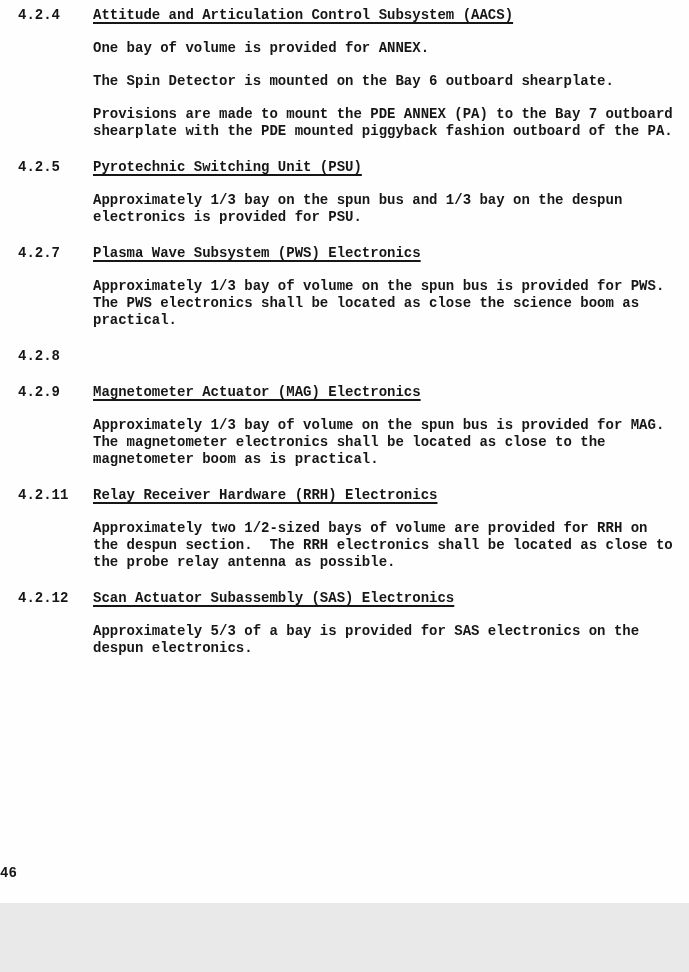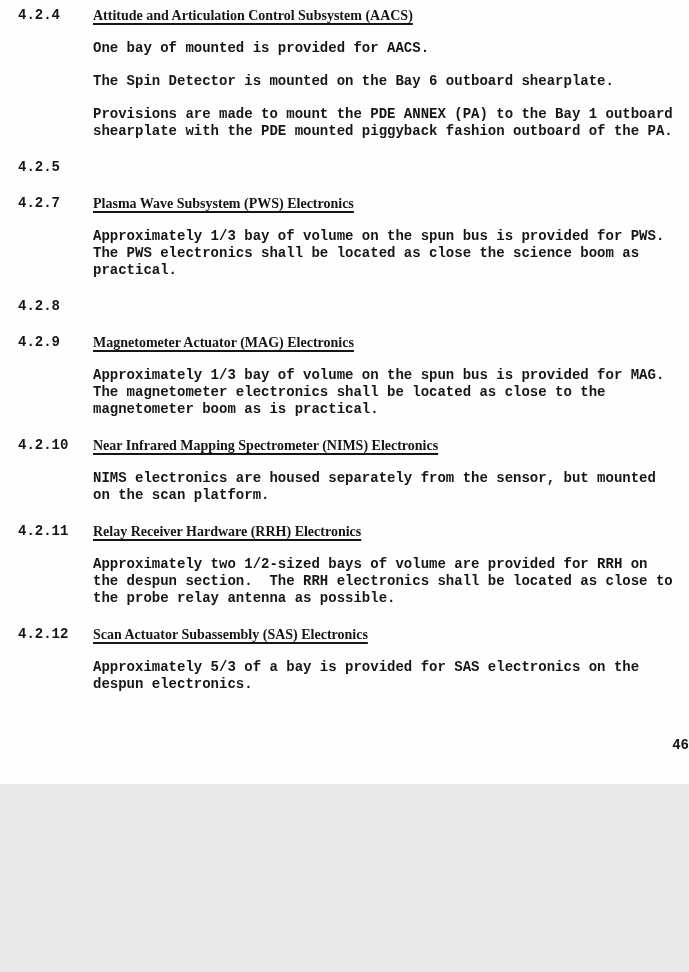--- a/index.html
+++ b/index.html
@@ -10,7 +10,7 @@
   .page {
     position: relative;
     width: 689px;
-    height: 784px;
+    height: 903px;
     margin: 0 auto;
     background: #fefefe;
     color: #161616;

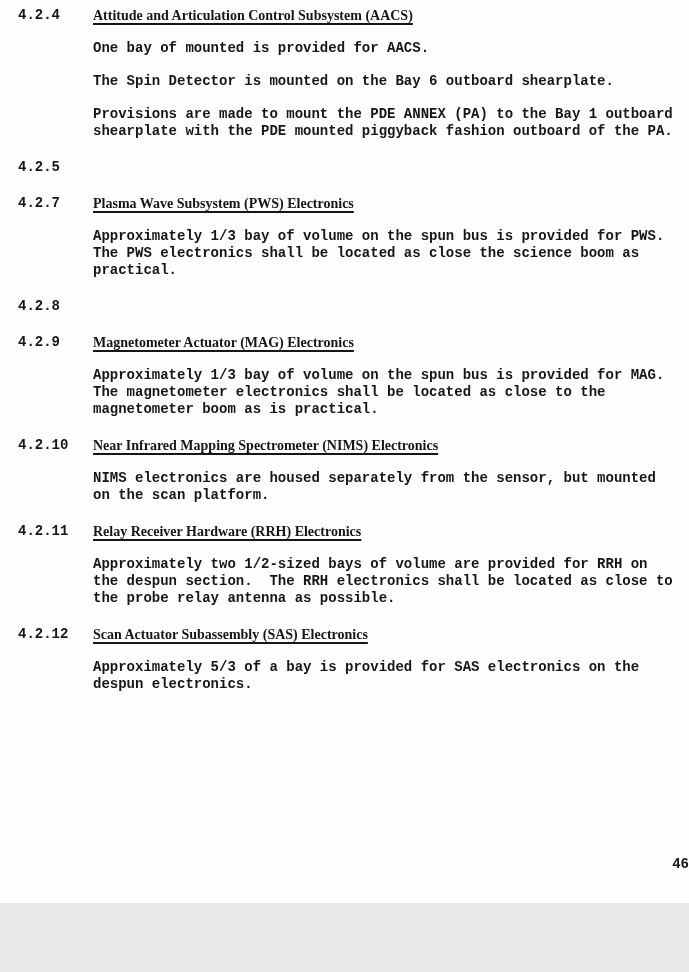--- a/index.html
+++ b/index.html
@@ -39,7 +39,6 @@
     text-decoration: underline;
     text-underline-offset: 3px;
     text-decoration-thickness: 1.5px;
-    font-family: Liberation Serif, serif;
   }
   .para {
     margin-top: 16px;

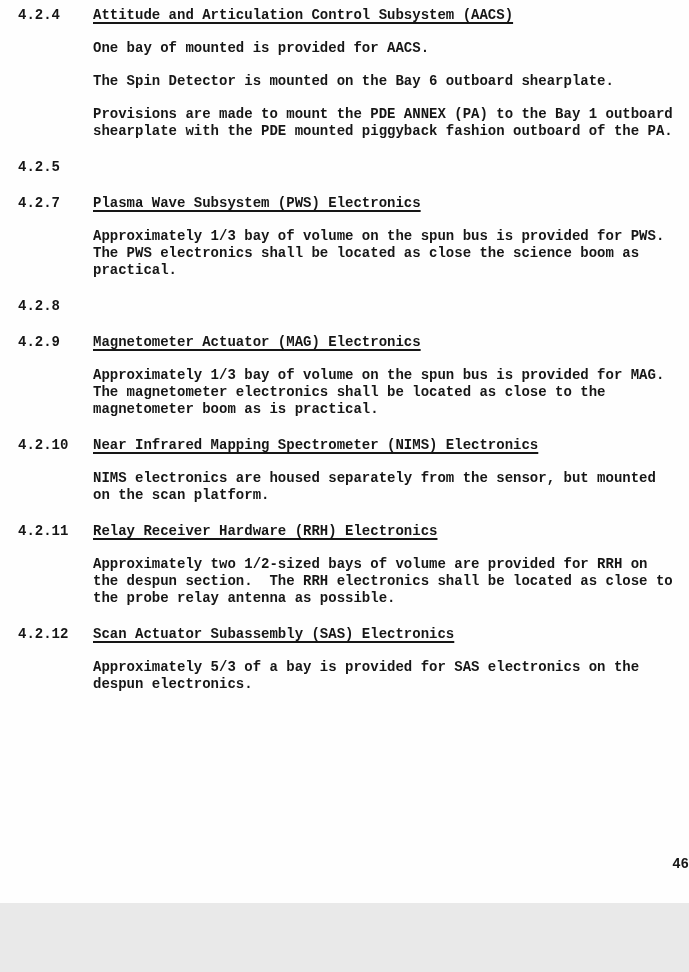--- a/index.html
+++ b/index.html
@@ -61,7 +61,7 @@
     <div class="sec-num">4.2.4</div>
     <div class="sec-body">
       <div class="sec-title">Attitude and Articulation Control Subsystem (AACS)</div>
-      <div class="para">One bay of mounted is provided for AACS.</div>
+      <div class="para">One bay of volume is provided for ANNEX.</div>
       <div class="para">The Spin Detector is mounted on the Bay 6 outboard shearplate.</div>
       <div class="para">Provisions are made to mount the PDE ANNEX (PA) to the Bay 1 outboard
 shearplate with the PDE mounted piggyback fashion outboard of the PA.</div>

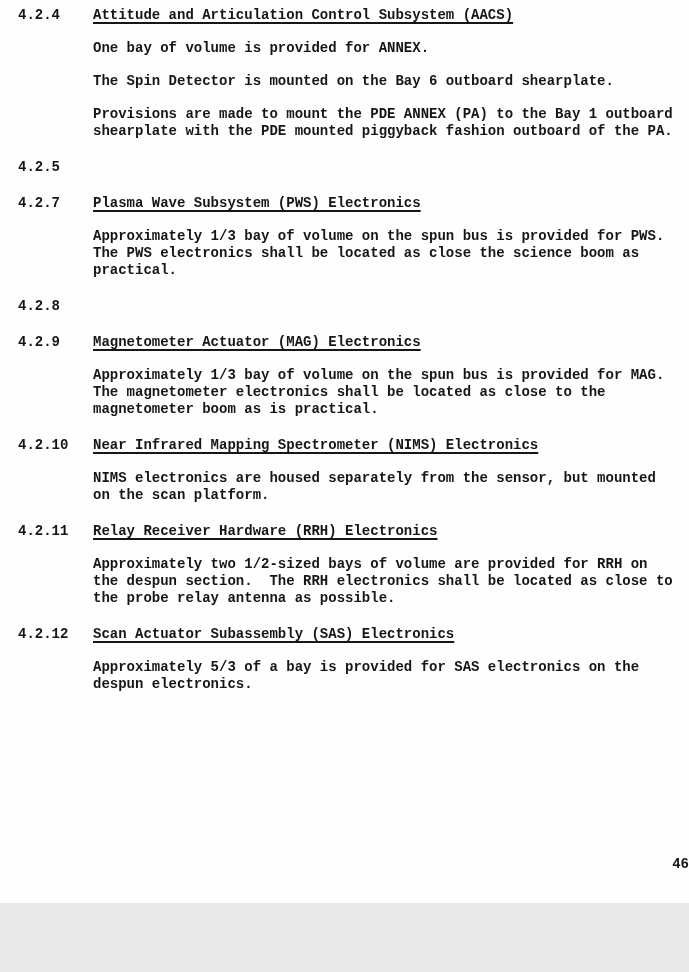--- a/index.html
+++ b/index.html
@@ -63,7 +63,7 @@
       <div class="sec-title">Attitude and Articulation Control Subsystem (AACS)</div>
       <div class="para">One bay of volume is provided for ANNEX.</div>
       <div class="para">The Spin Detector is mounted on the Bay 6 outboard shearplate.</div>
-      <div class="para">Provisions are made to mount the PDE ANNEX (PA) to the Bay 1 outboard
+      <div class="para">Provisions are made to mount the PDE ANNEX (PA) to the Bay 7 outboard
 shearplate with the PDE mounted piggyback fashion outboard of the PA.</div>
     </div>
   </div>

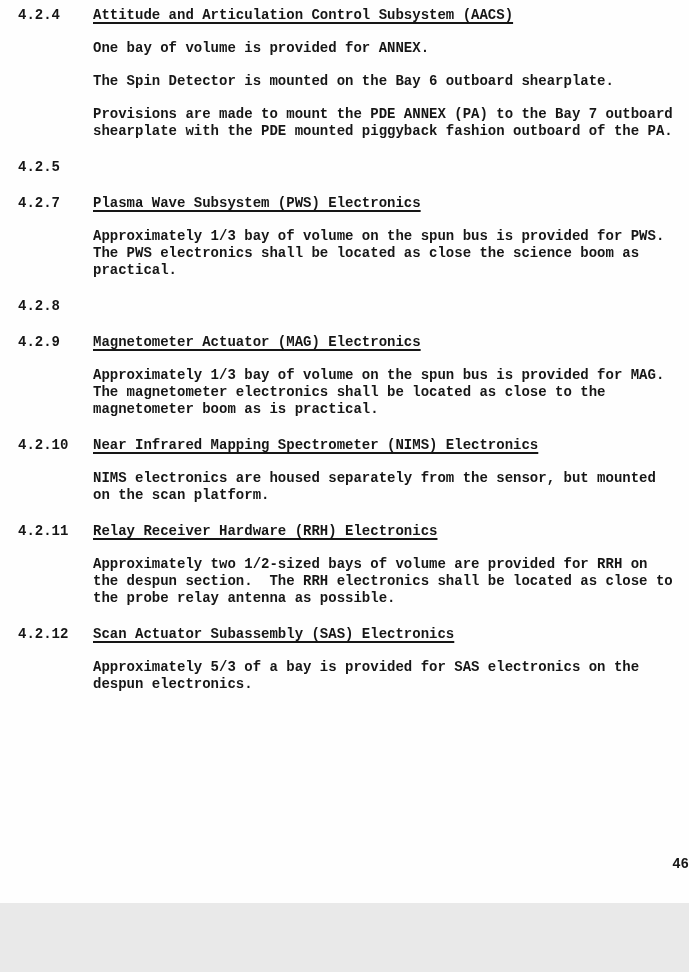--- a/index.html
+++ b/index.html
@@ -70,6 +70,11 @@
 
   <div class="section">
     <div class="sec-num">4.2.5</div>
+    <div class="sec-body">
+      <div class="sec-title">Pyrotechnic Switching Unit (PSU)</div>
+      <div class="para">Approximately 1/3 bay on the spun bus and 1/3 bay on the despun
+electronics is provided for PSU.</div>
+    </div>
   </div>
 
 

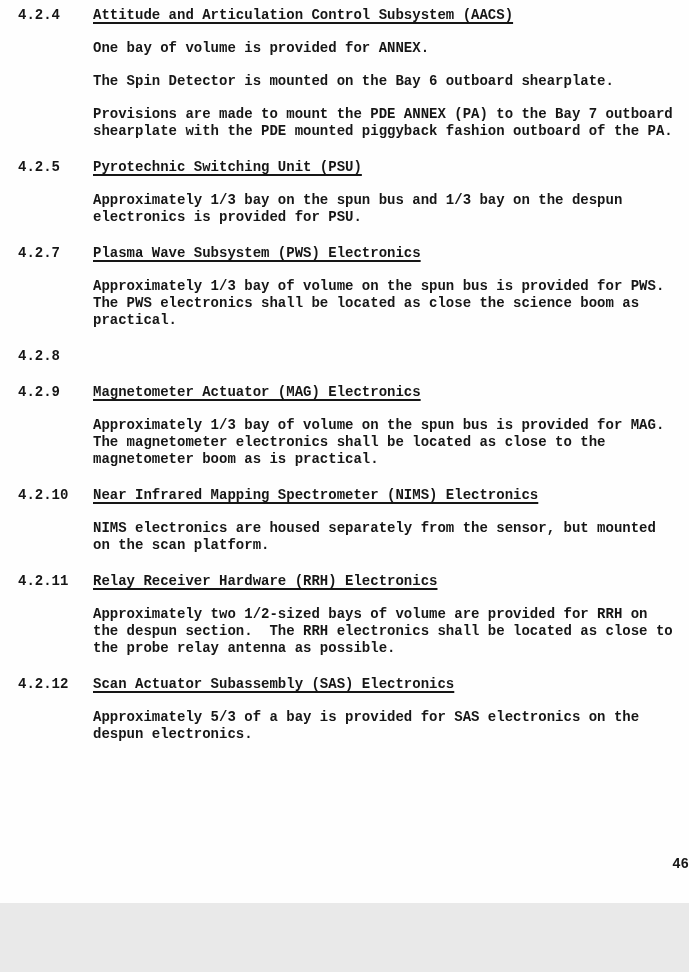--- a/index.html
+++ b/index.html
@@ -102,14 +102,6 @@
     </div>
   </div>
 
-  <div class="section">
-    <div class="sec-num">4.2.10</div>
-    <div class="sec-body">
-      <div class="sec-title">Near Infrared Mapping Spectrometer (NIMS) Electronics</div>
-      <div class="para">NIMS electronics are housed separately from the sensor, but mounted
-on the scan platform.</div>
-    </div>
-  </div>
 
   <div class="section">
     <div class="sec-num">4.2.11</div>

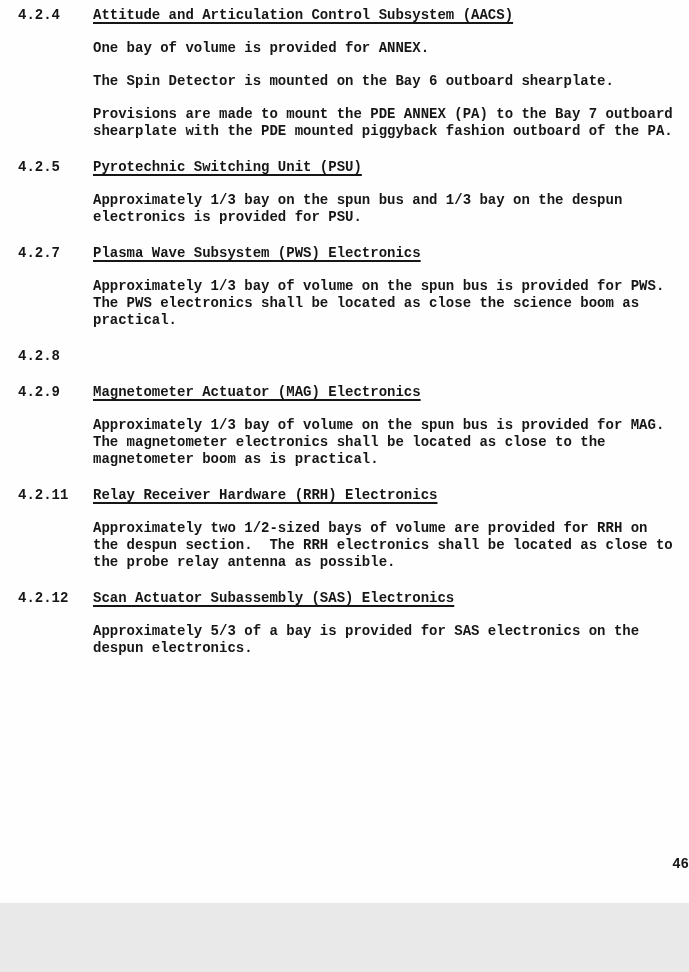--- a/index.html
+++ b/index.html
@@ -46,10 +46,10 @@
   }
   .page-number {
     position: absolute;
-    bottom: 30px;
+    bottom: 21px;
     left: 0;
     width: 100%;
-    text-align: right;
+    text-align: left;
   }
 </style>
 </head>

